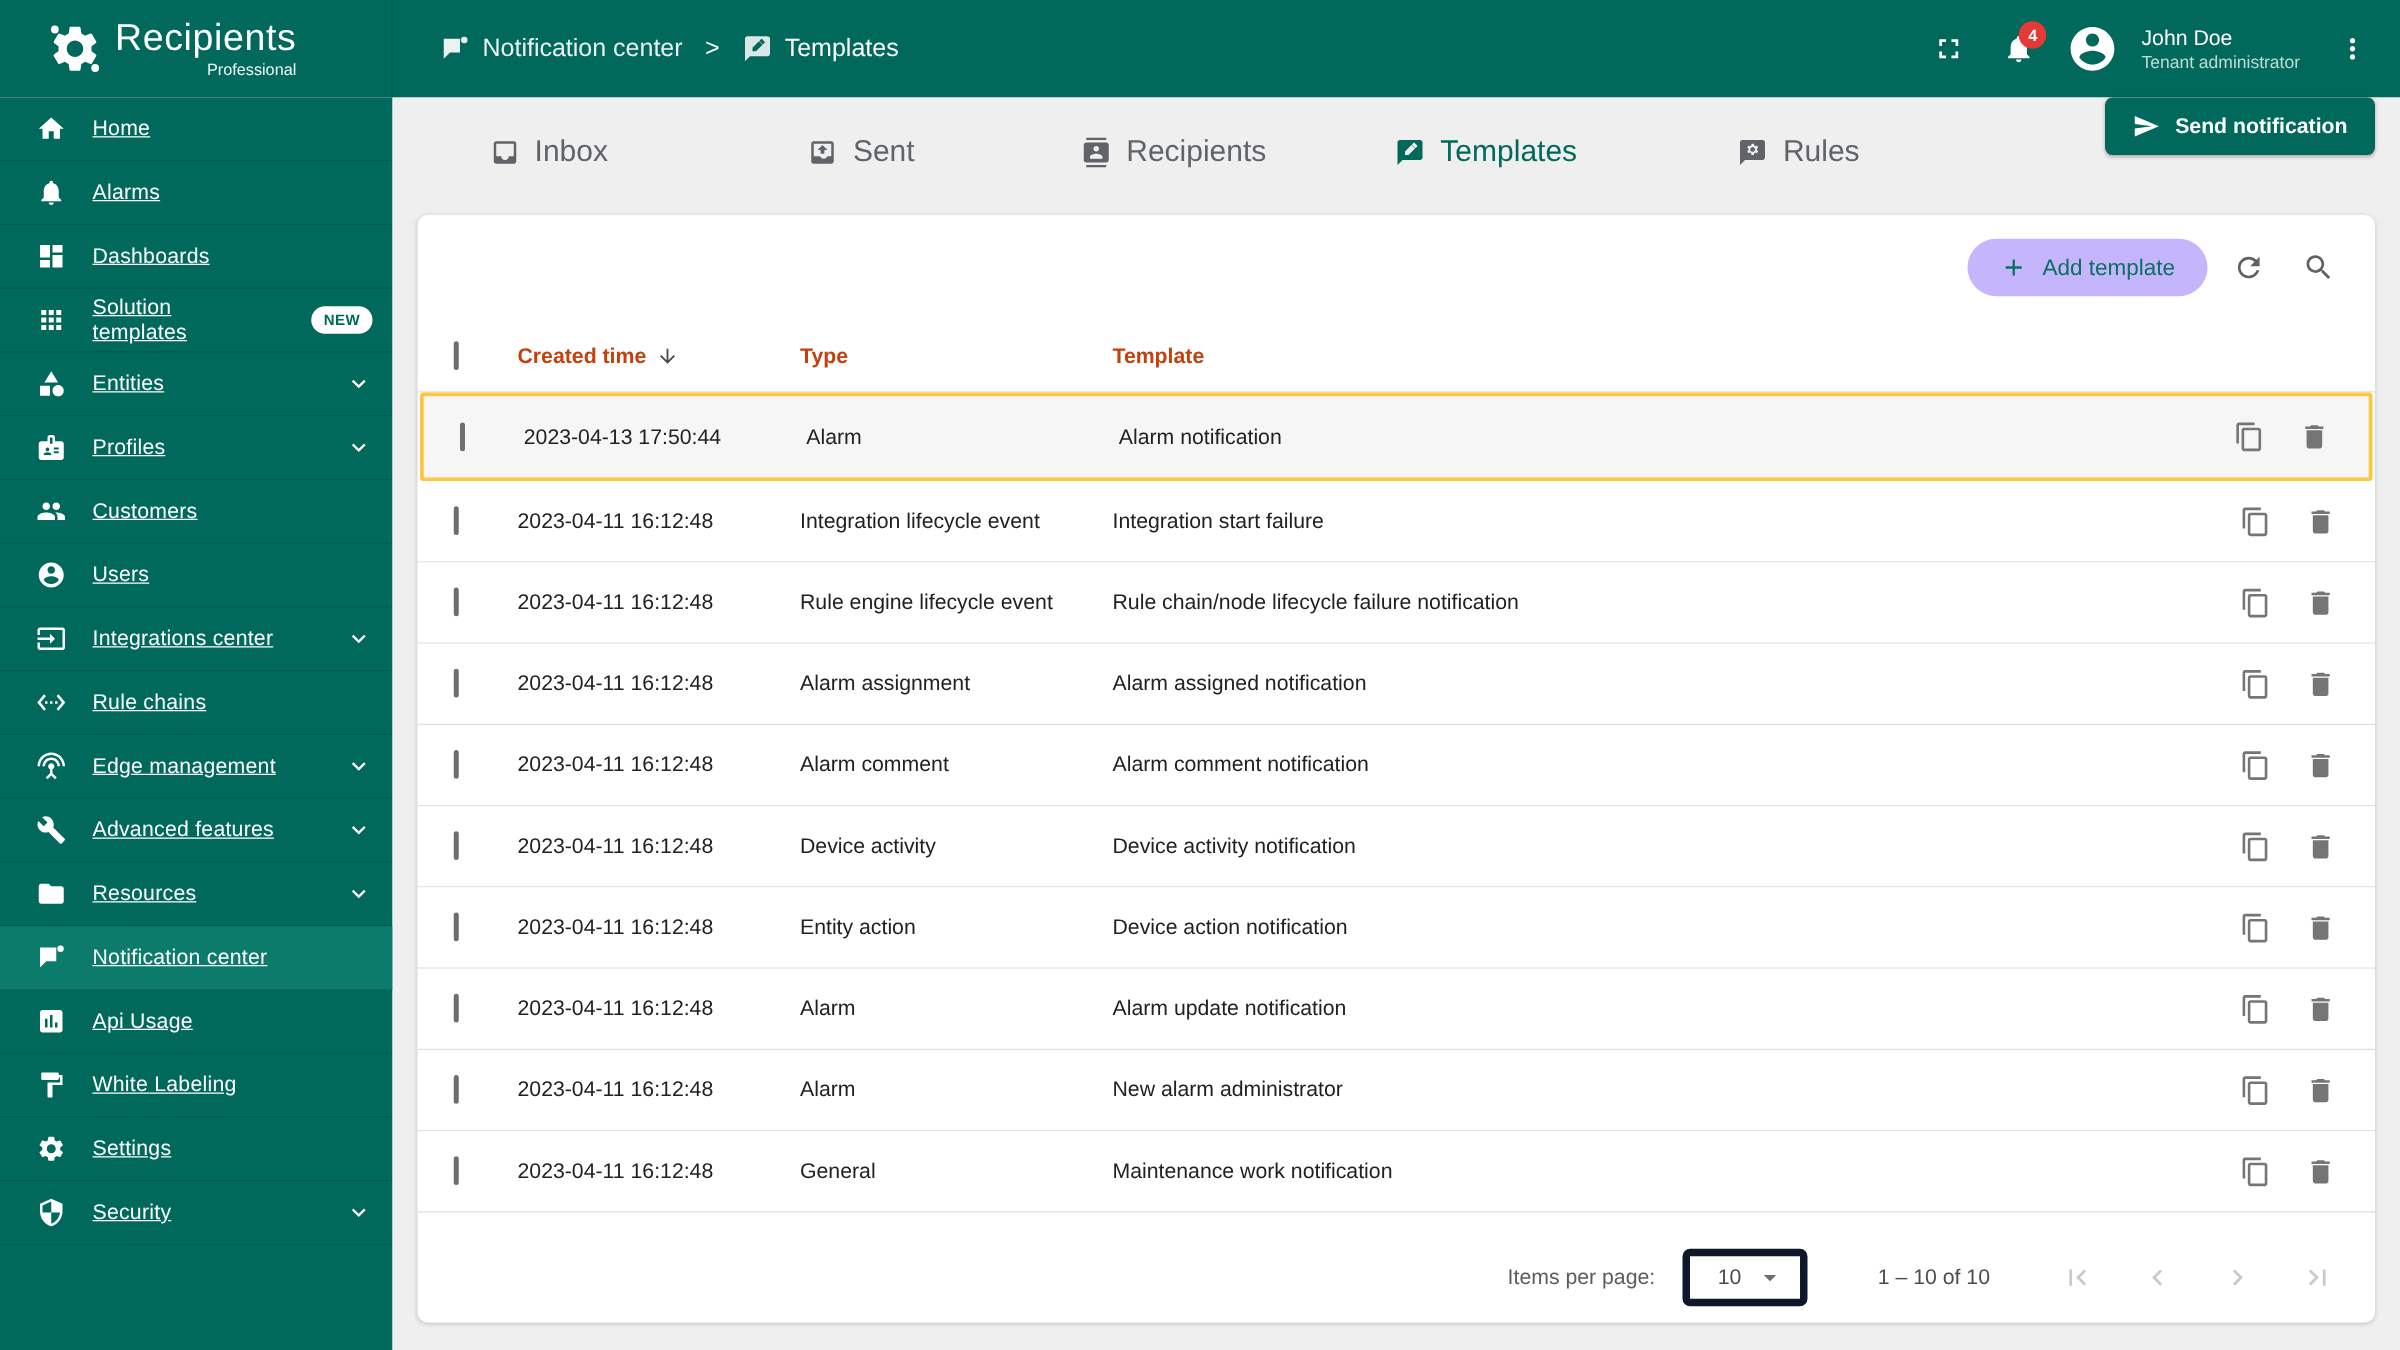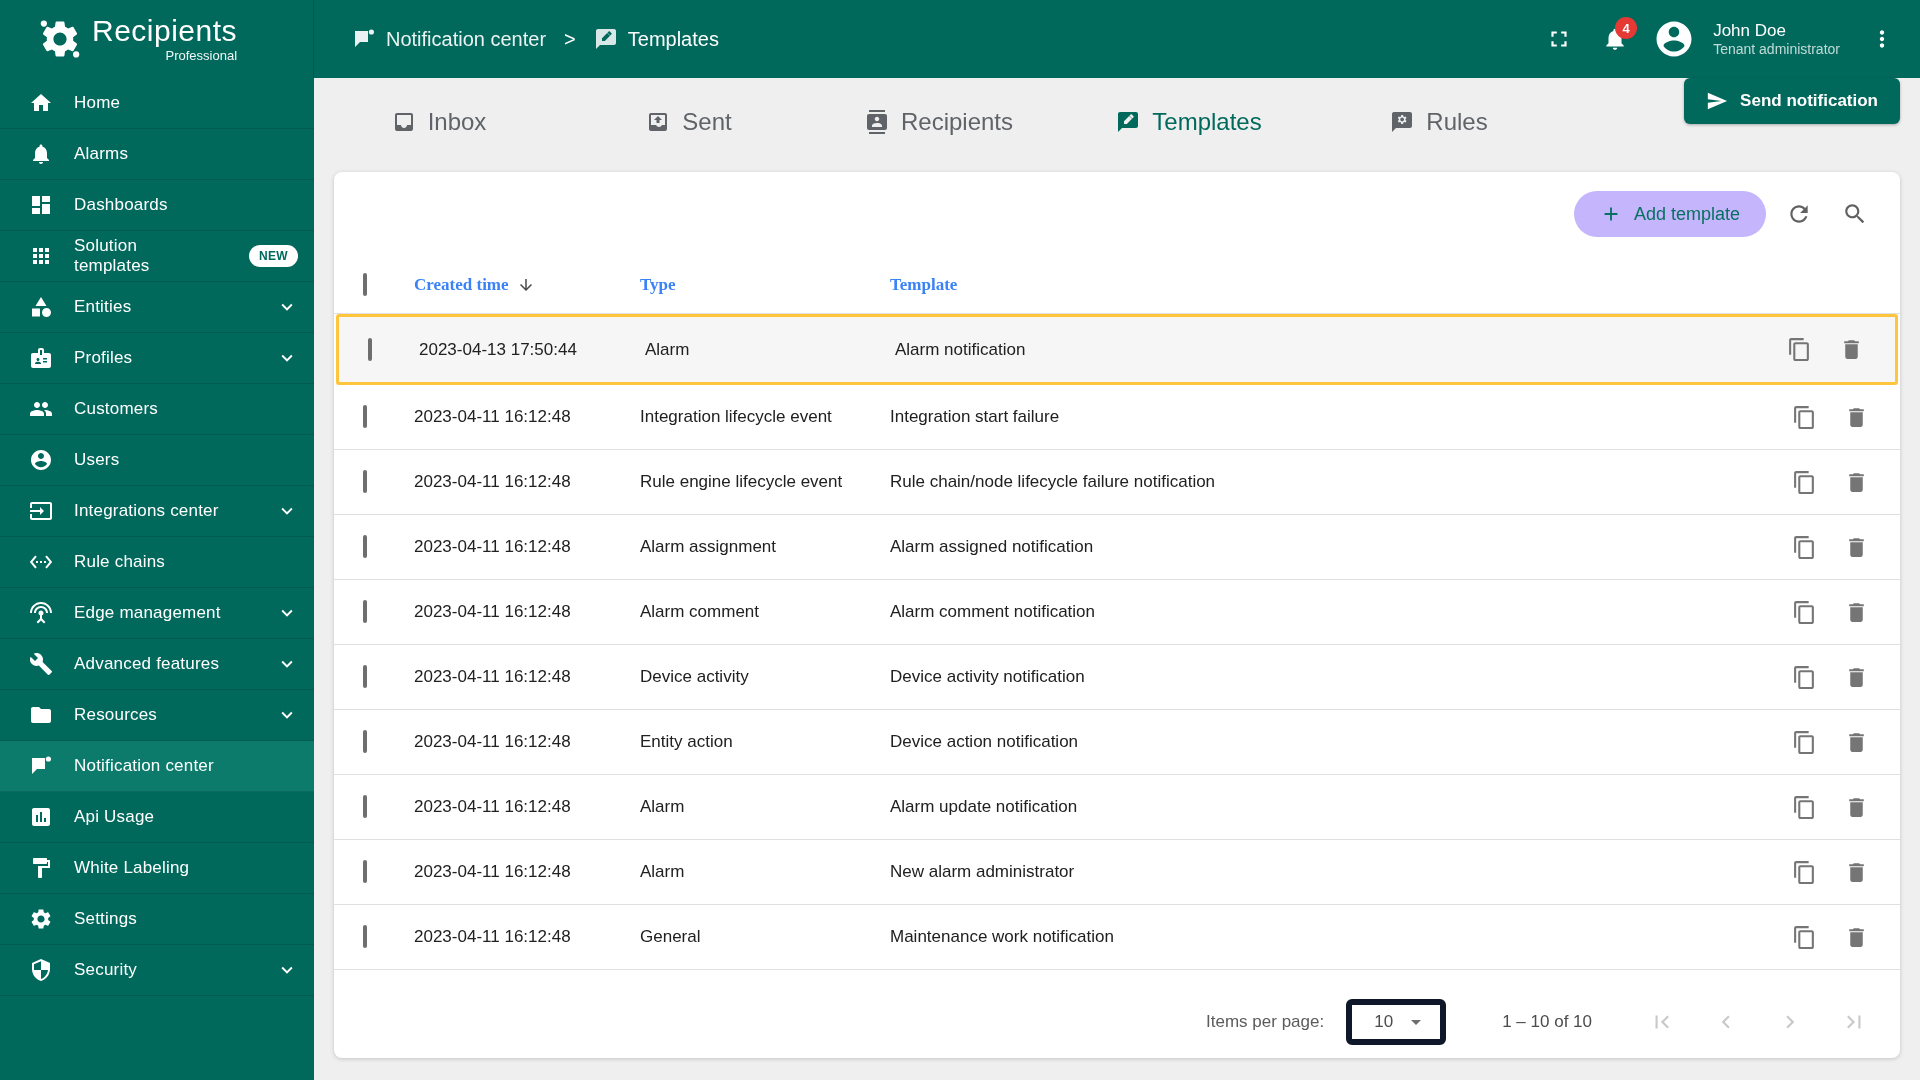--- a/index.html
+++ b/index.html
@@ -50,7 +50,7 @@
   
   .sidebar{ width:314px; flex:0 0 314px; background:var(--teal); overflow:hidden; }
   .side-item{ height:51px; display:flex; align-items:center; padding:0 16px 0 29px; gap:21px;
-    color:#fff; cursor:pointer; border-bottom:1px solid rgba(0,0,0,.12); position:relative; }
+    color:#fff; cursor:pointer; border-bottom:1px solid rgba(0,0,0,.12); position:relative;text-decoration:underline; }
   .side-item .ic{ width:24px; height:24px; flex:0 0 24px; }
   .side-item .lbl{ font-size:17px; font-weight:500; letter-spacing:.2px; }
   .side-item.active{ background:var(--teal-active); }

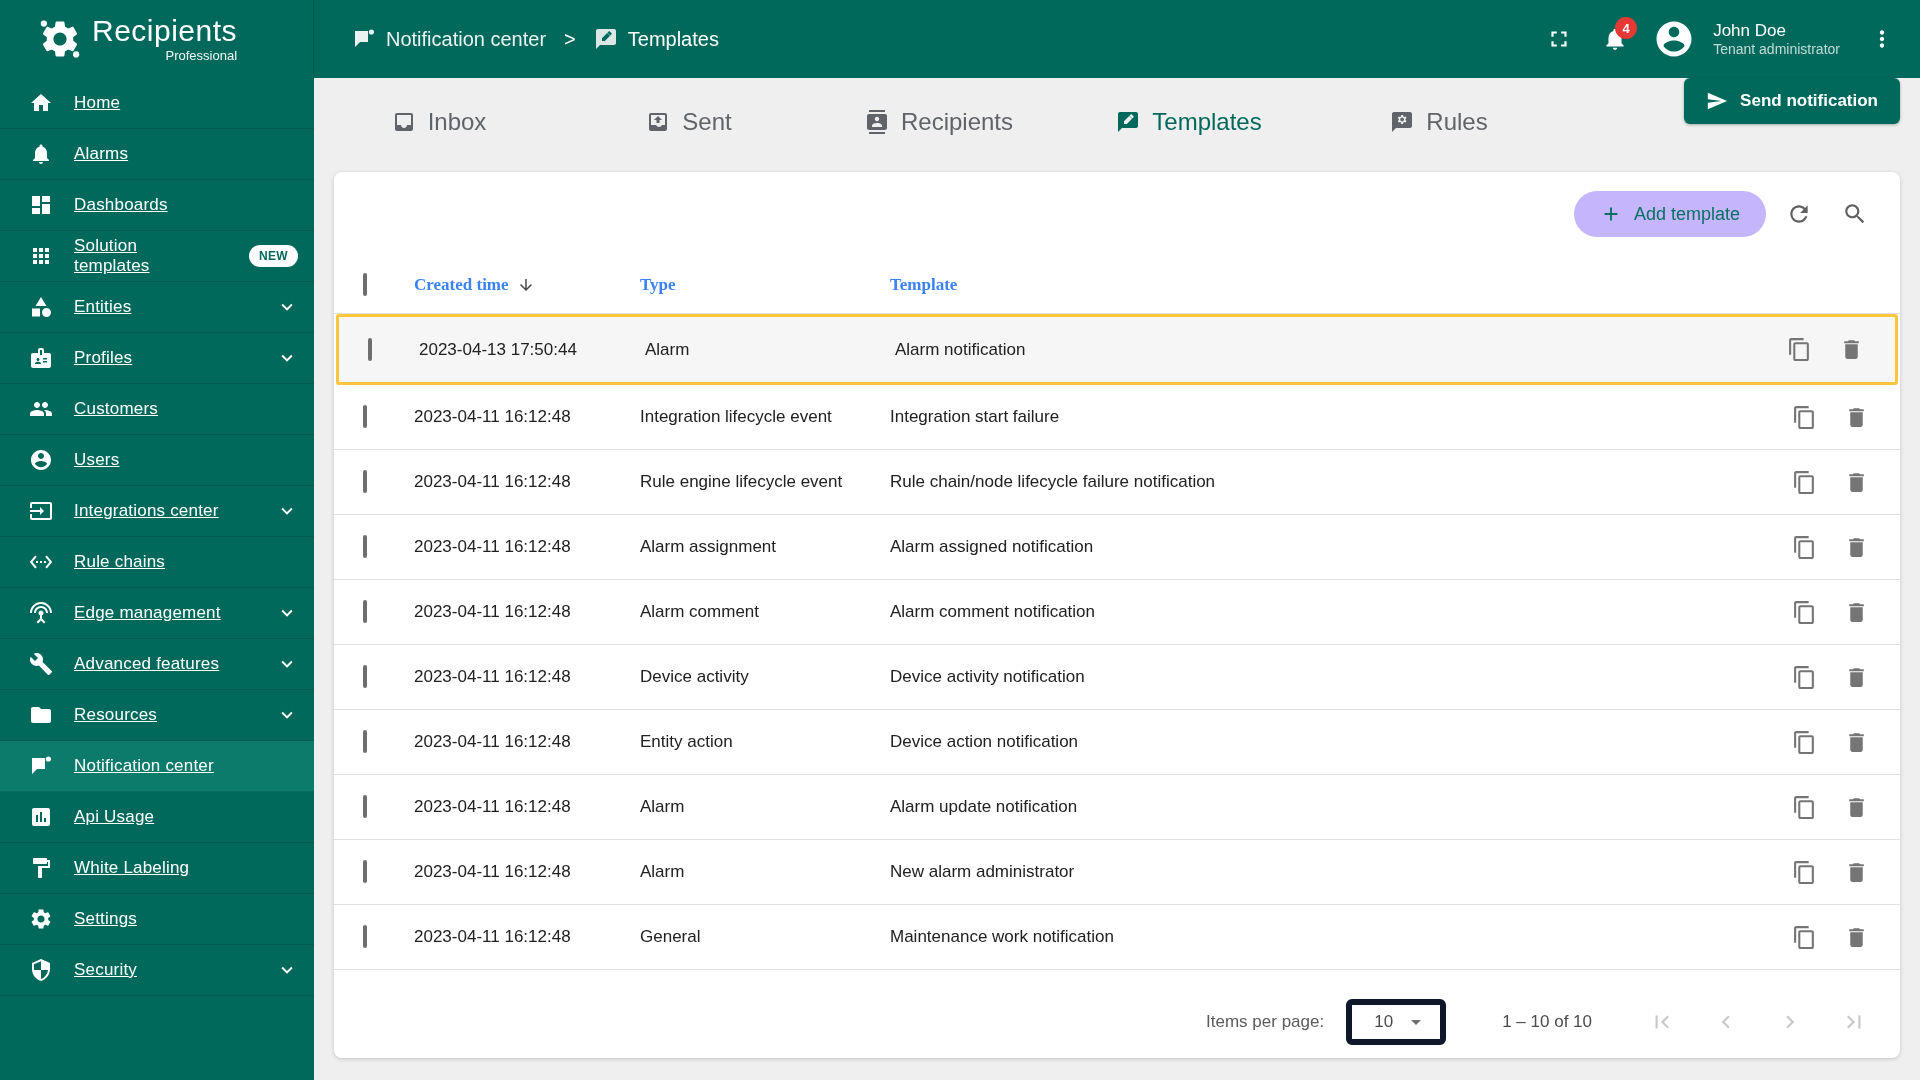--- a/index.html
+++ b/index.html
@@ -88,7 +88,7 @@
 
   
   .thead{ height:58px; display:flex; align-items:center; border-bottom:1px solid var(--line);
-    font-size:17px; font-weight:700; color:#3b82f6;font-family:Liberation Serif, serif; }
+    font-size:17px; font-weight:700; color:#c2410c; }
   .col-select{ width:80px; flex:0 0 80px; padding-left:29px; }
   .col-created{ width:226px; flex:0 0 226px; display:flex; align-items:center; gap:8px; }
   .col-type{ width:250px; flex:0 0 250px; }

